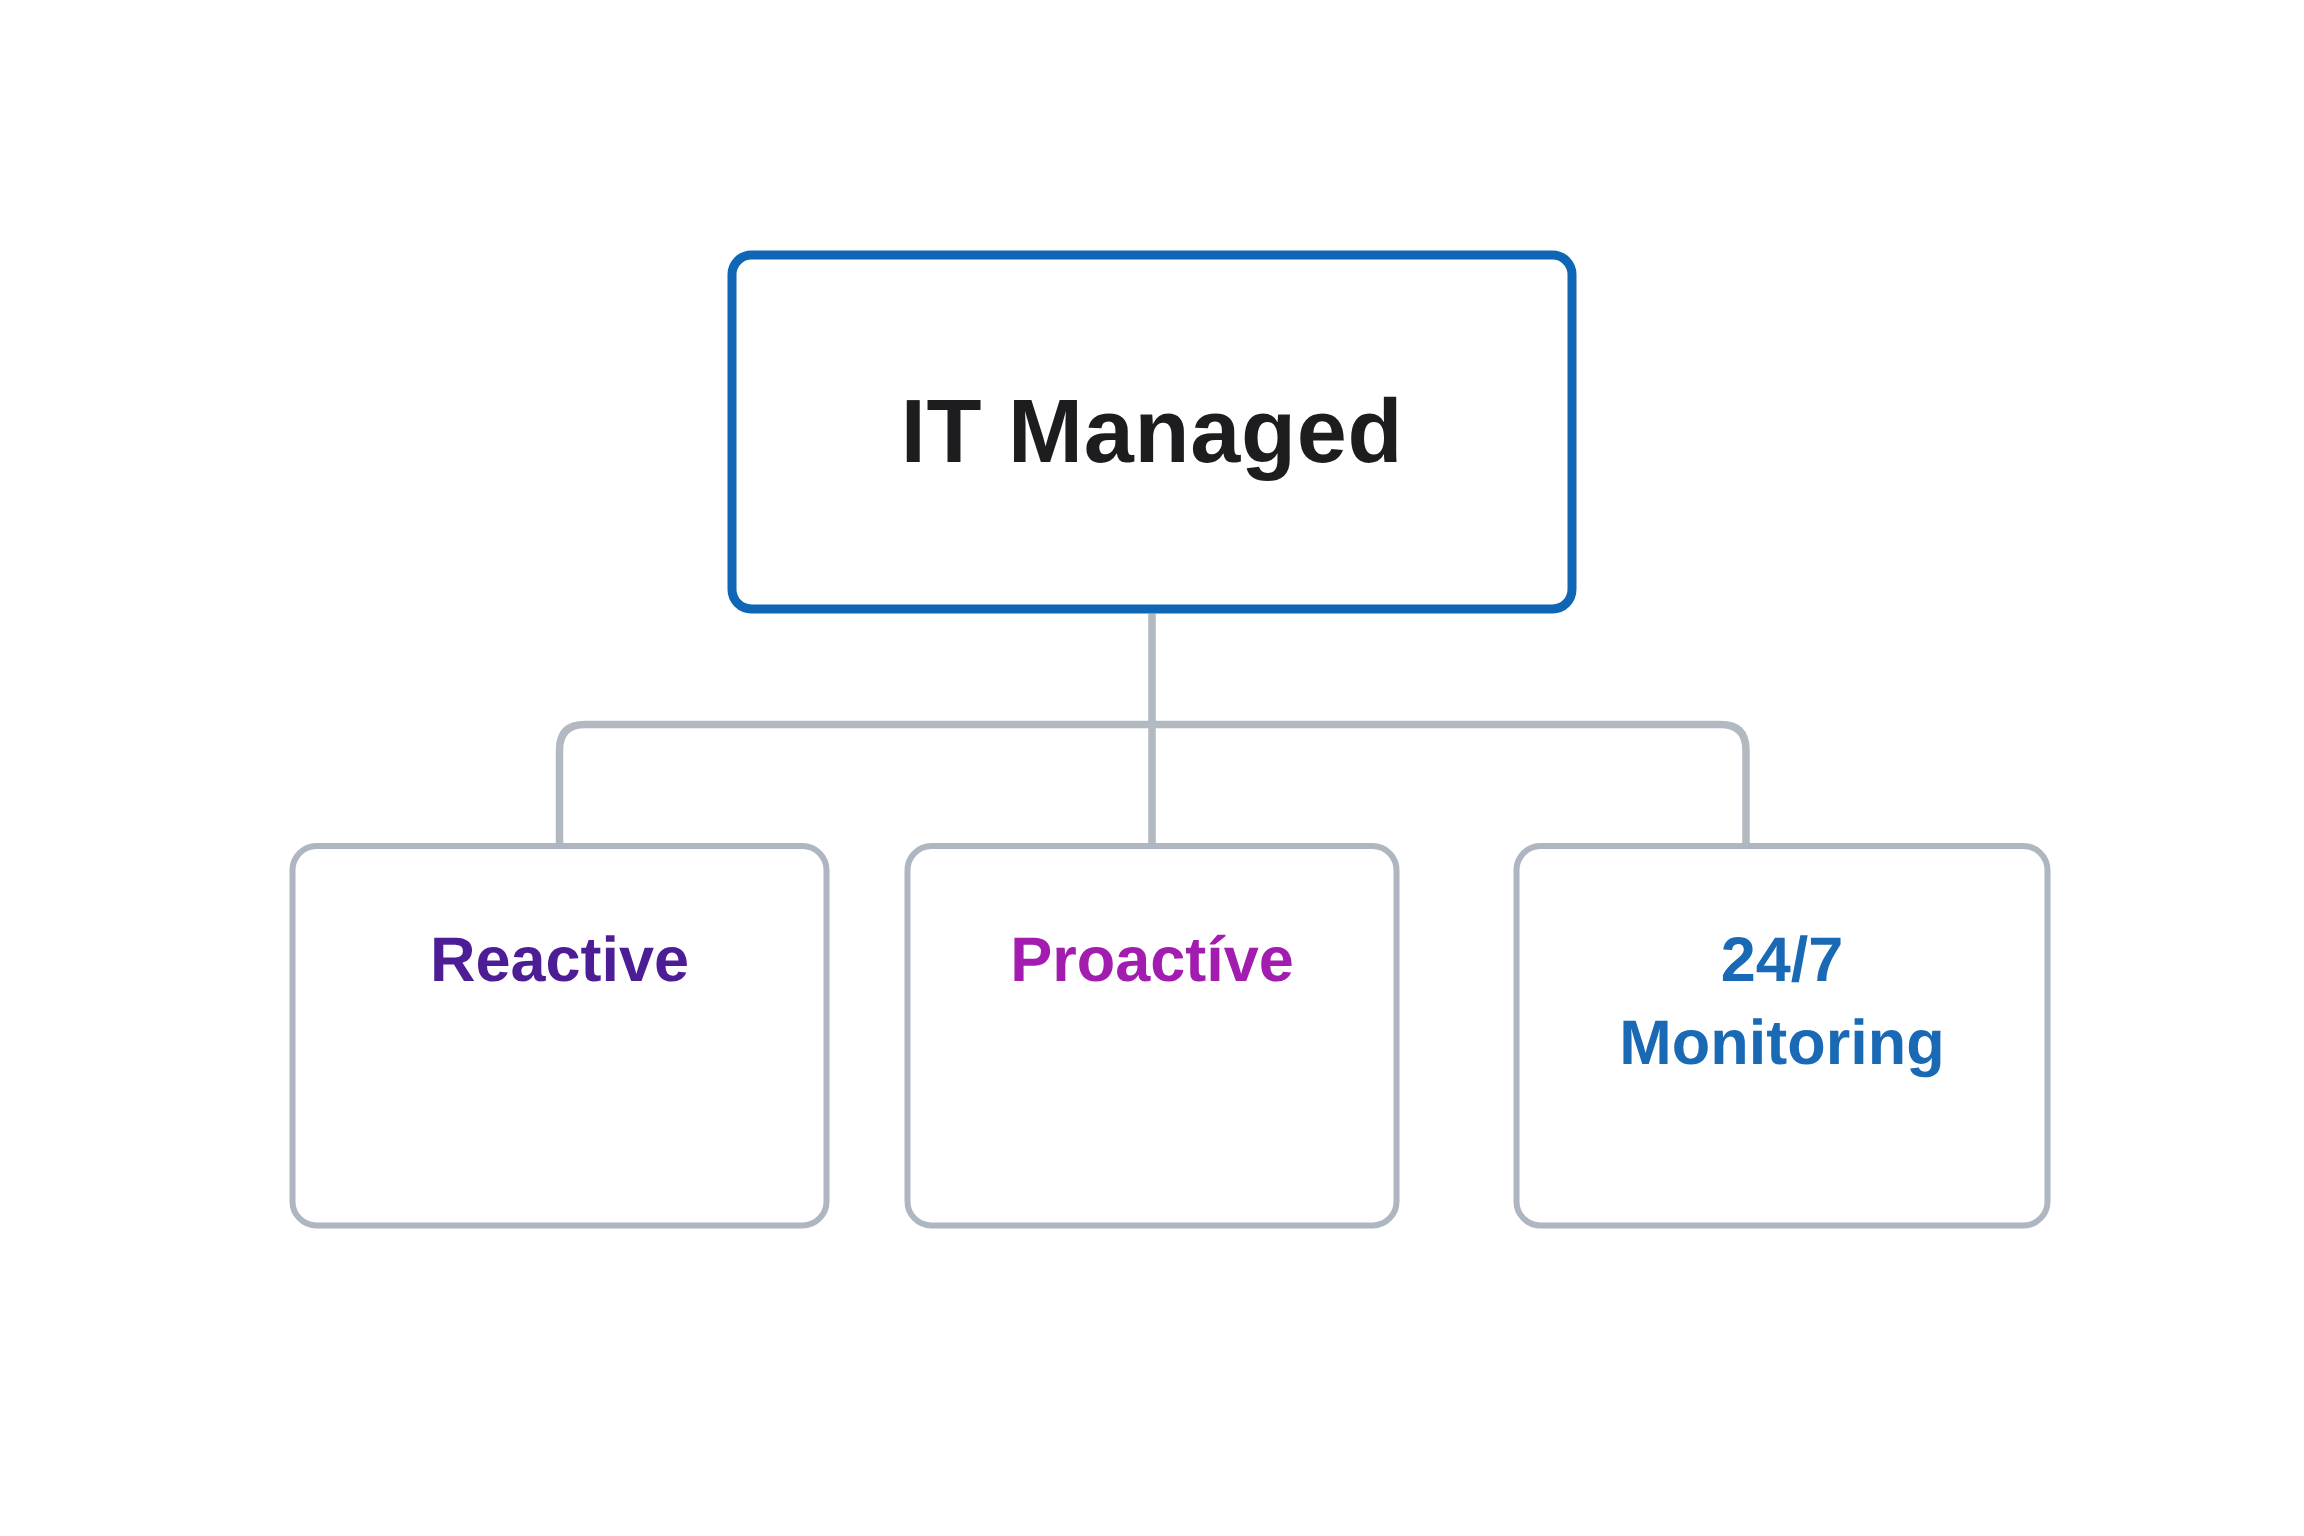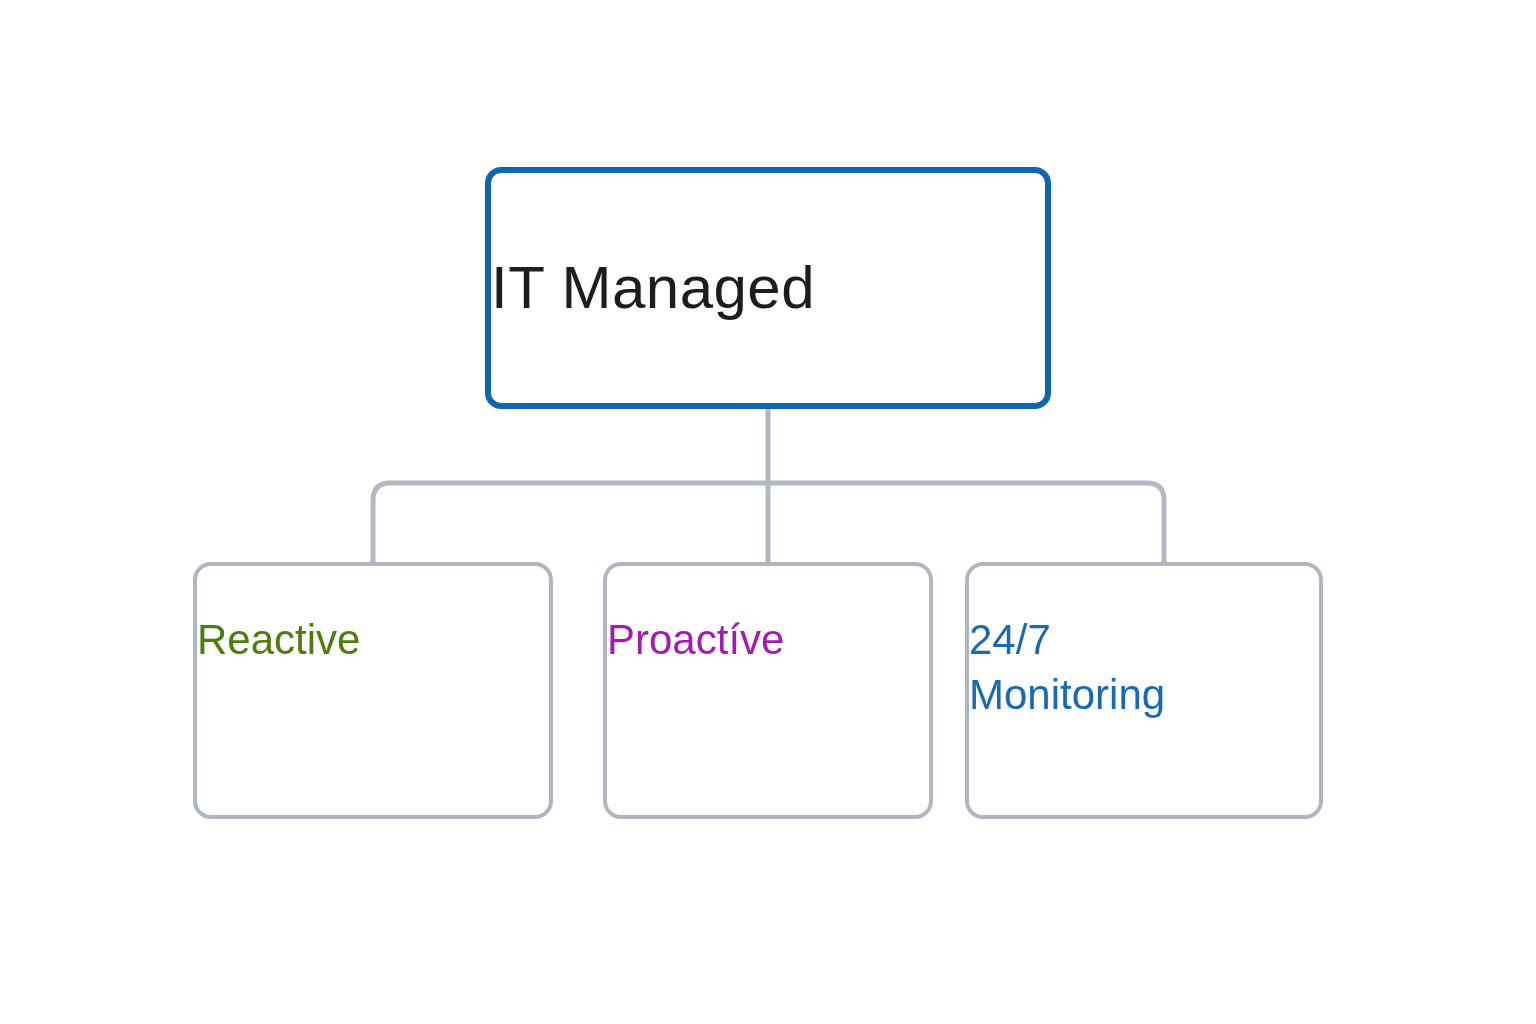--- a/index.html
+++ b/index.html
@@ -34,9 +34,9 @@
     background: var(--bg);
     display: flex;
     flex-direction: column;
-    align-items: flex-start;
+    align-items: center;
     text-align: center;
-    font-weight: 400;
+    font-weight: 700;
   }
 
   .node-root {

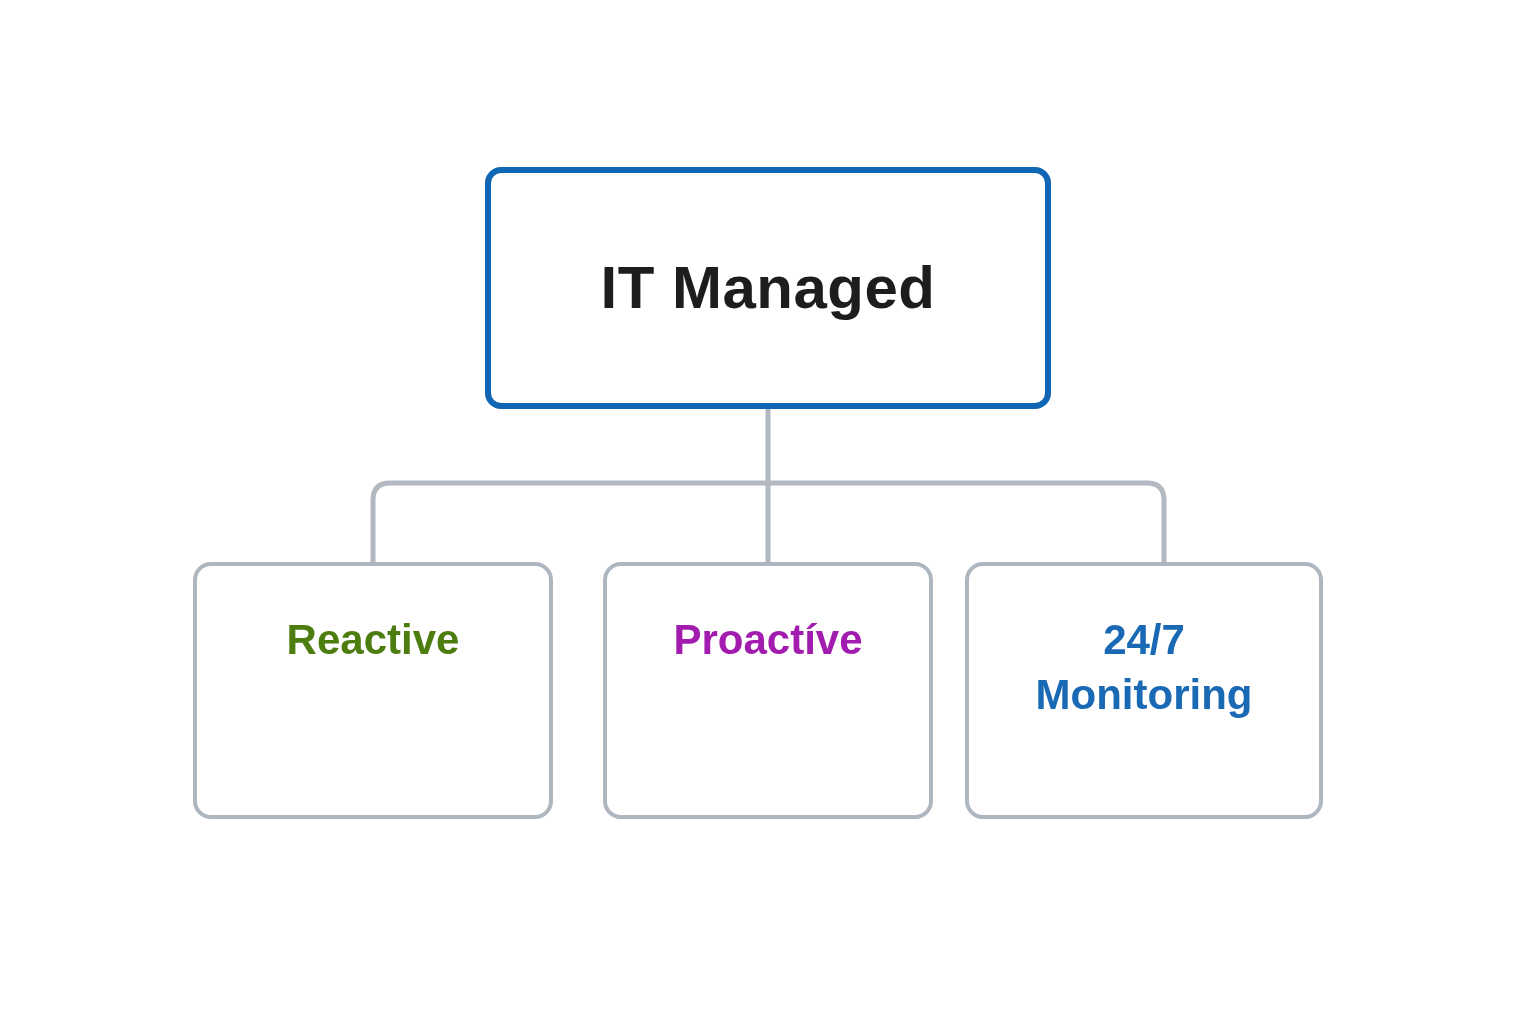--- a/index.html
+++ b/index.html
@@ -84,7 +84,7 @@
     <span class="line">IT Managed</span>
   </div>
 
-  <div class="node node-child node-child-1" style="color: #4d7c0f; border-color: rgb(174, 182, 192);">
+  <div class="node node-child node-child-1" style="color: #4c1d95; border-color: rgb(174, 182, 192);">
     <span class="line">Reactive</span>
   </div>
 

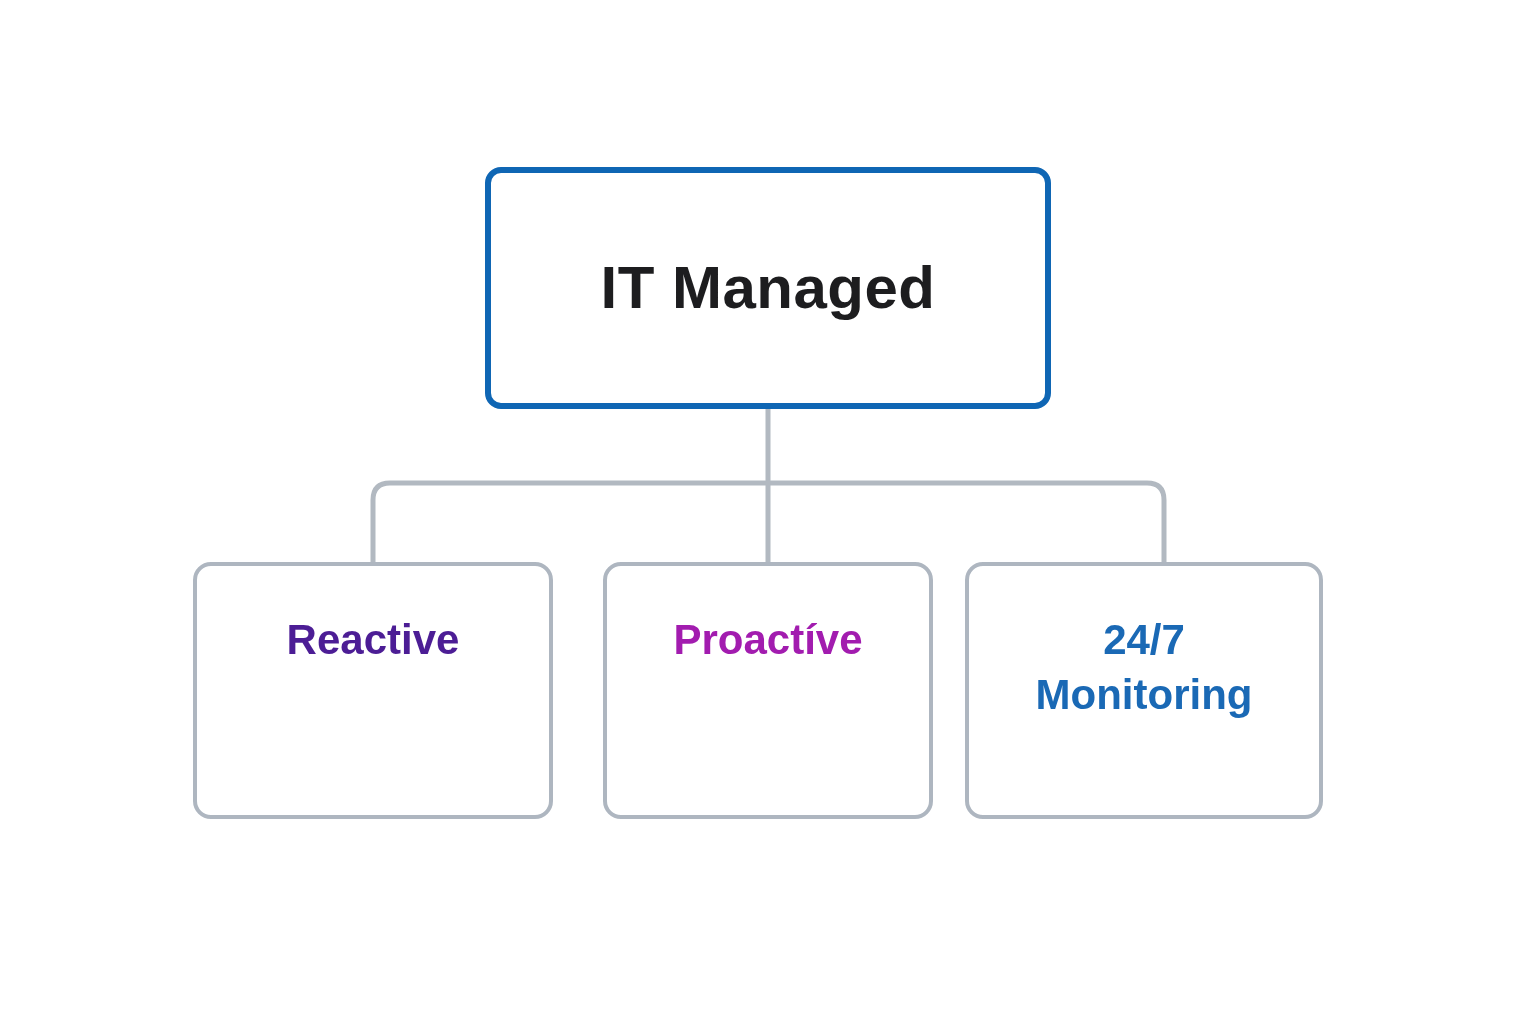--- a/index.html
+++ b/index.html
@@ -66,7 +66,7 @@
 
   .node-child-1 { left: 193px; width: 360px; color: var(--black-text); }
   .node-child-2 { left: 603px; width: 330px; color: var(--blue-text); }
-  .node-child-3 { left: 965px; width: 358px; color: var(--blue-text); }
+  .node-child-3 { left: 1009px; width: 358px; color: var(--blue-text); }
 
   .line { display: block; }
 </style>

